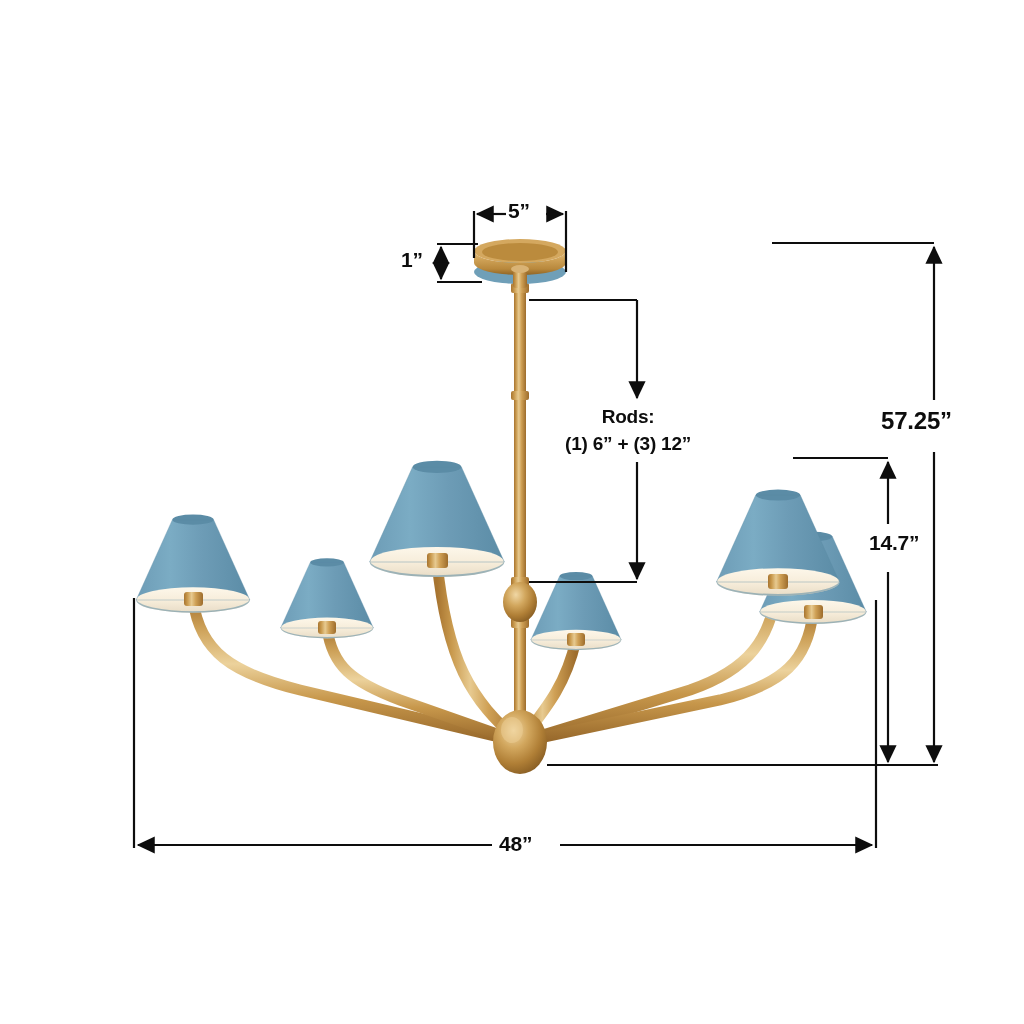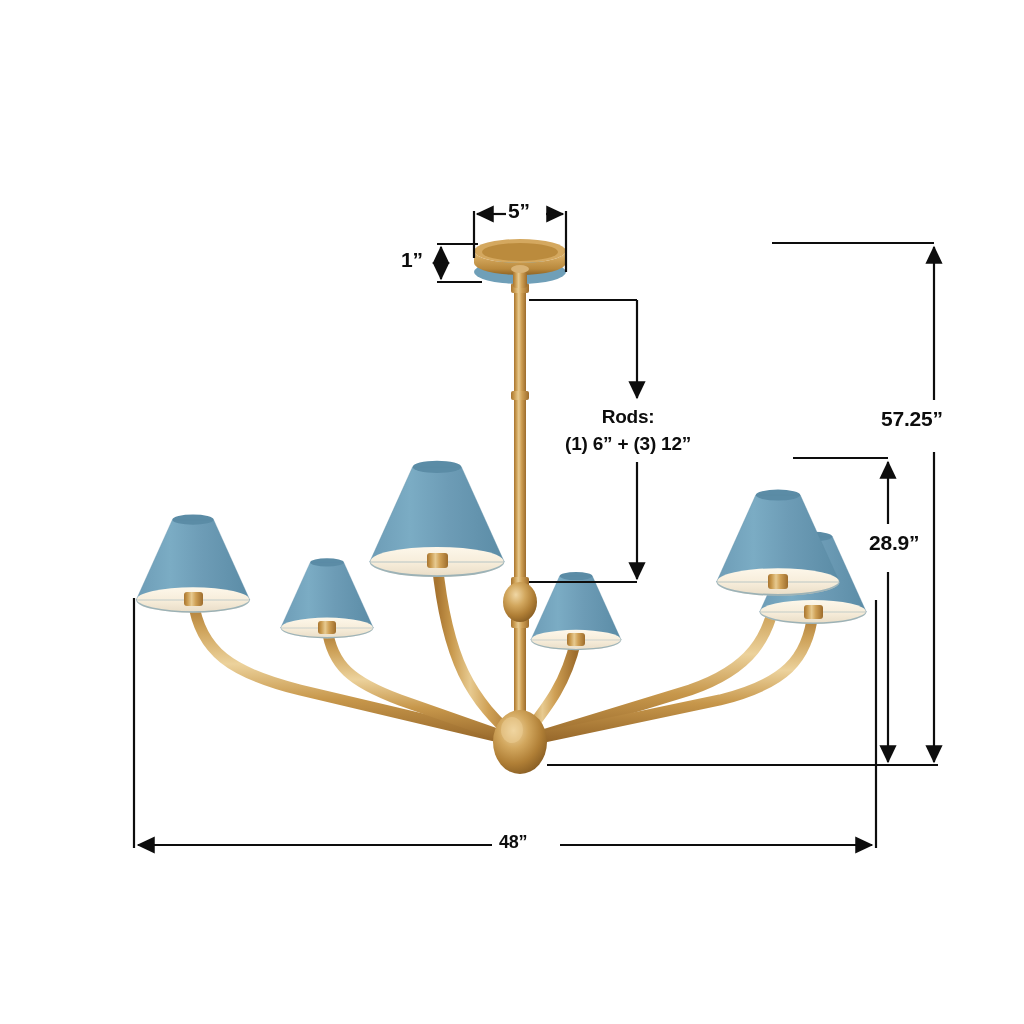--- a/index.html
+++ b/index.html
@@ -12,7 +12,7 @@
             letter-spacing:-0.2px;}
   #lbl-5   {left:508px; top:199px; font-size:21px;}
   #lbl-1   {left:401px; top:248px; font-size:21px;}
-  #lbl-5725{left:881px; top:407px; font-size:21px;}
+  #lbl-5725{left:881px; top:407px; font-size:24px;}
   #lbl-165 {left:869px; top:531px; font-size:21px;}
   #lbl-48  {left:499px; top:832px; font-size:18px;}
   #lbl-rods{left:565px; top:404px; font-size:19px; text-align:center; line-height:1.42;}

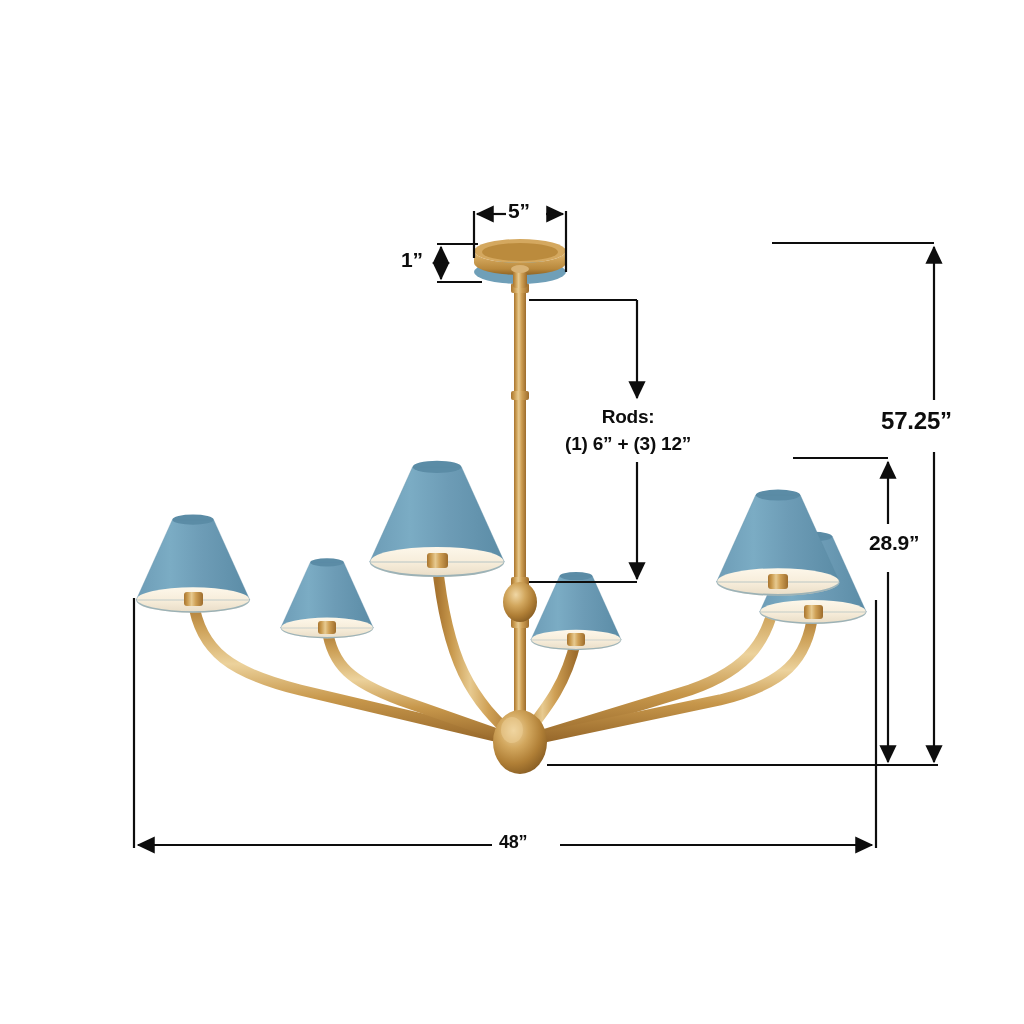--- a/index.html
+++ b/index.html
@@ -196,7 +196,7 @@
 
   <div class="dimlabel" id="lbl-5725">57.25”</div>
 
-  <div class="dimlabel" id="lbl-165">28.9”</div>
+  <div class="dimlabel" id="lbl-165">14.7”</div>
 
   <div class="dimlabel" id="lbl-48">48”</div>
 

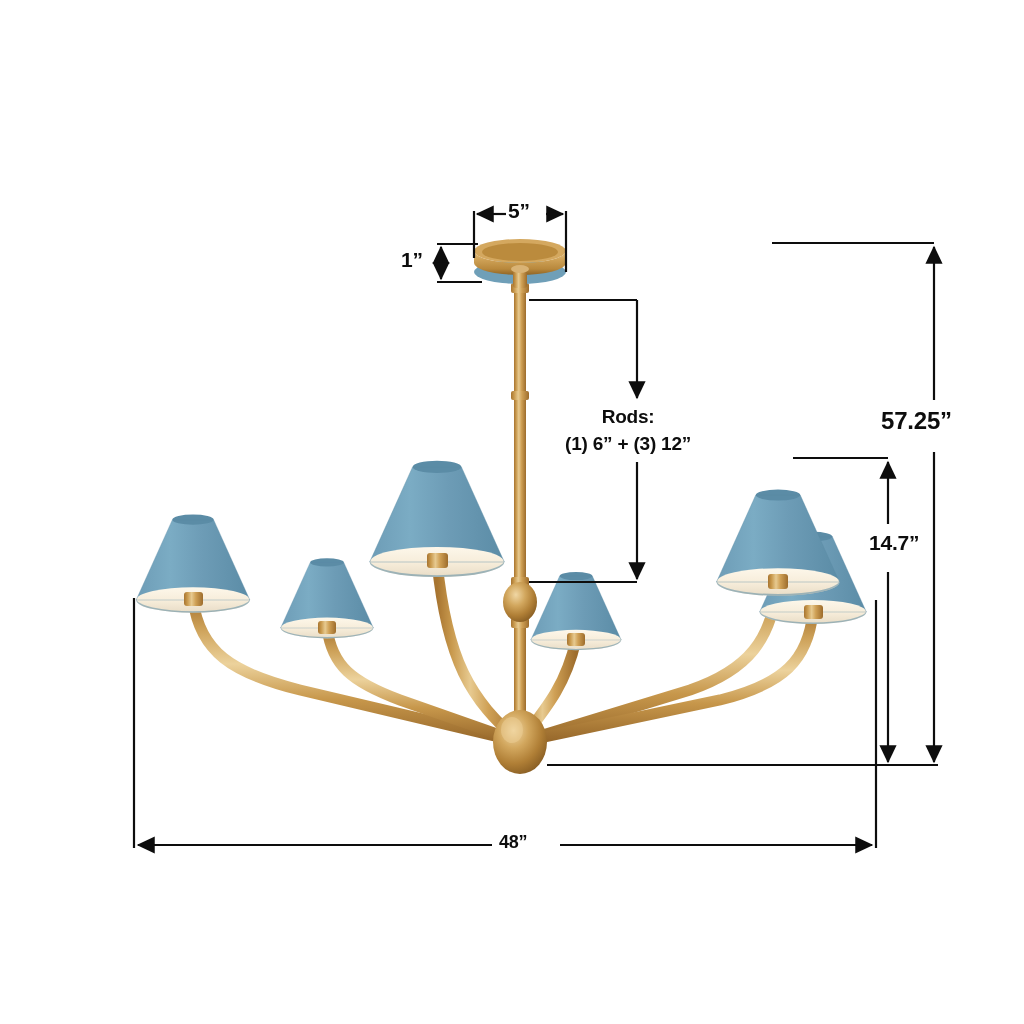--- a/index.html
+++ b/index.html
@@ -14,7 +14,7 @@
   #lbl-1   {left:401px; top:248px; font-size:21px;}
   #lbl-5725{left:881px; top:407px; font-size:24px;}
   #lbl-165 {left:869px; top:531px; font-size:21px;}
-  #lbl-48  {left:499px; top:832px; font-size:18px;}
+  #lbl-48  {left:499px; top:832px; font-size:21px;}
   #lbl-rods{left:565px; top:404px; font-size:19px; text-align:center; line-height:1.42;}
   #lbl-rods .r2{display:block;text-align:right;}
 </style>

